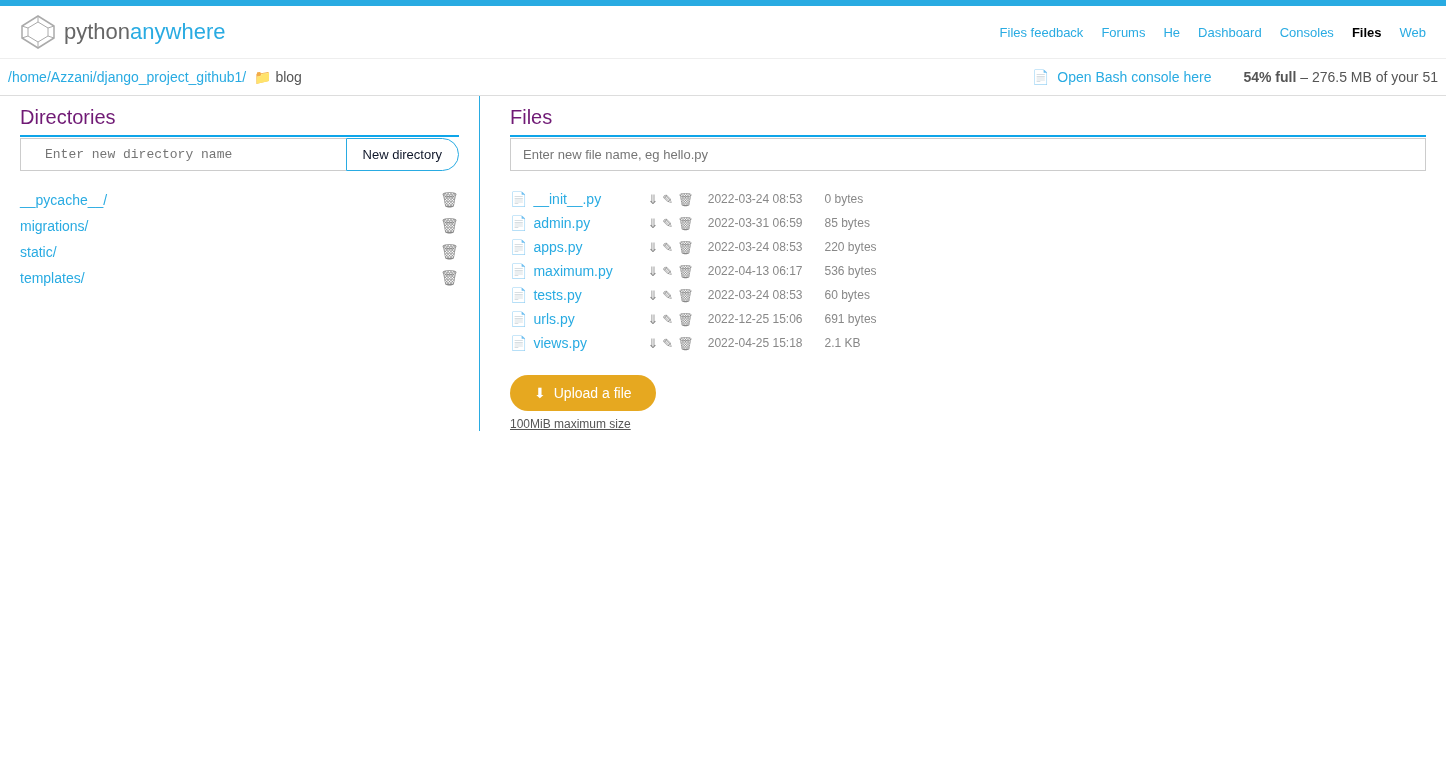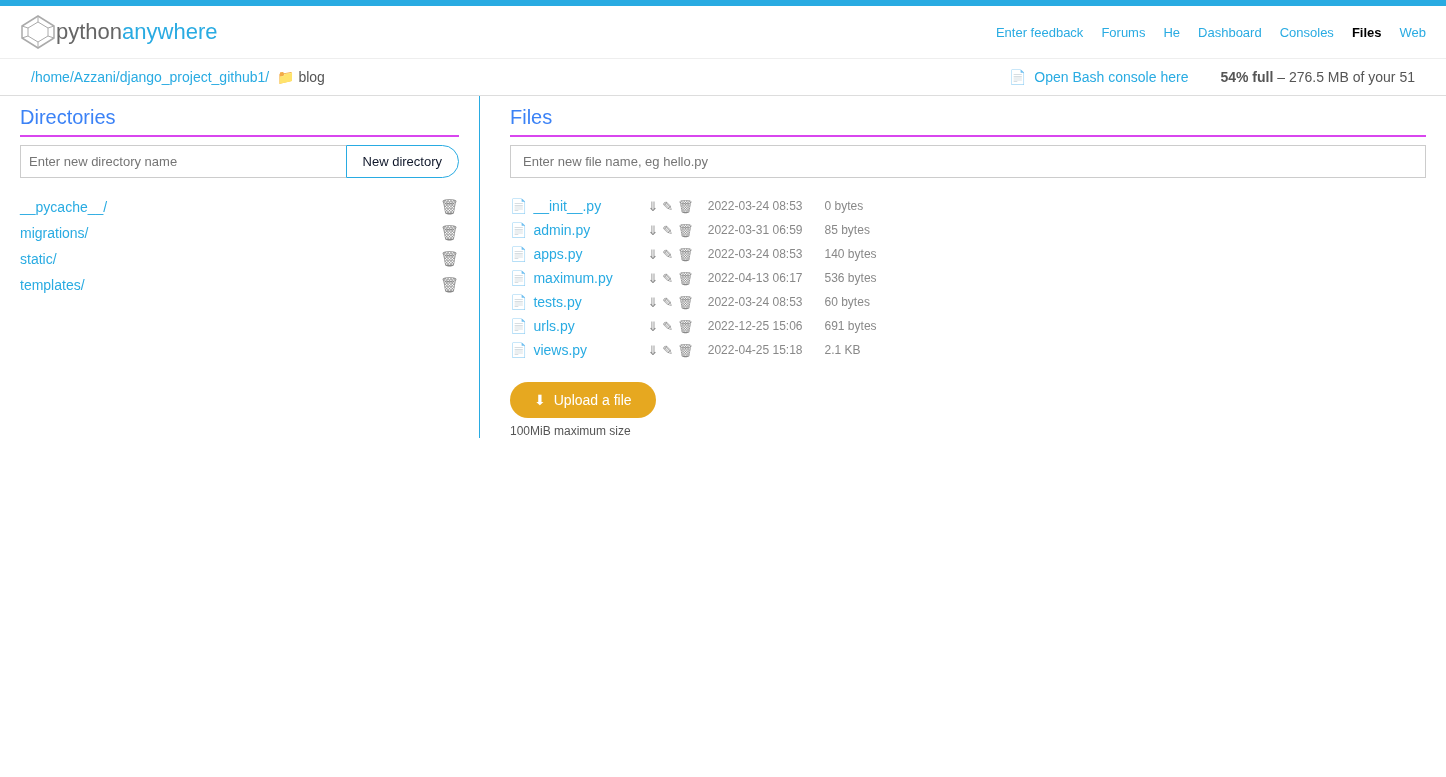--- a/index.html
+++ b/index.html
@@ -37,6 +37,7 @@
     .logo {
       display: flex;
       align-items: center;
+      gap: 8px;
     }
     .logo-text {
       font-size: 22px;

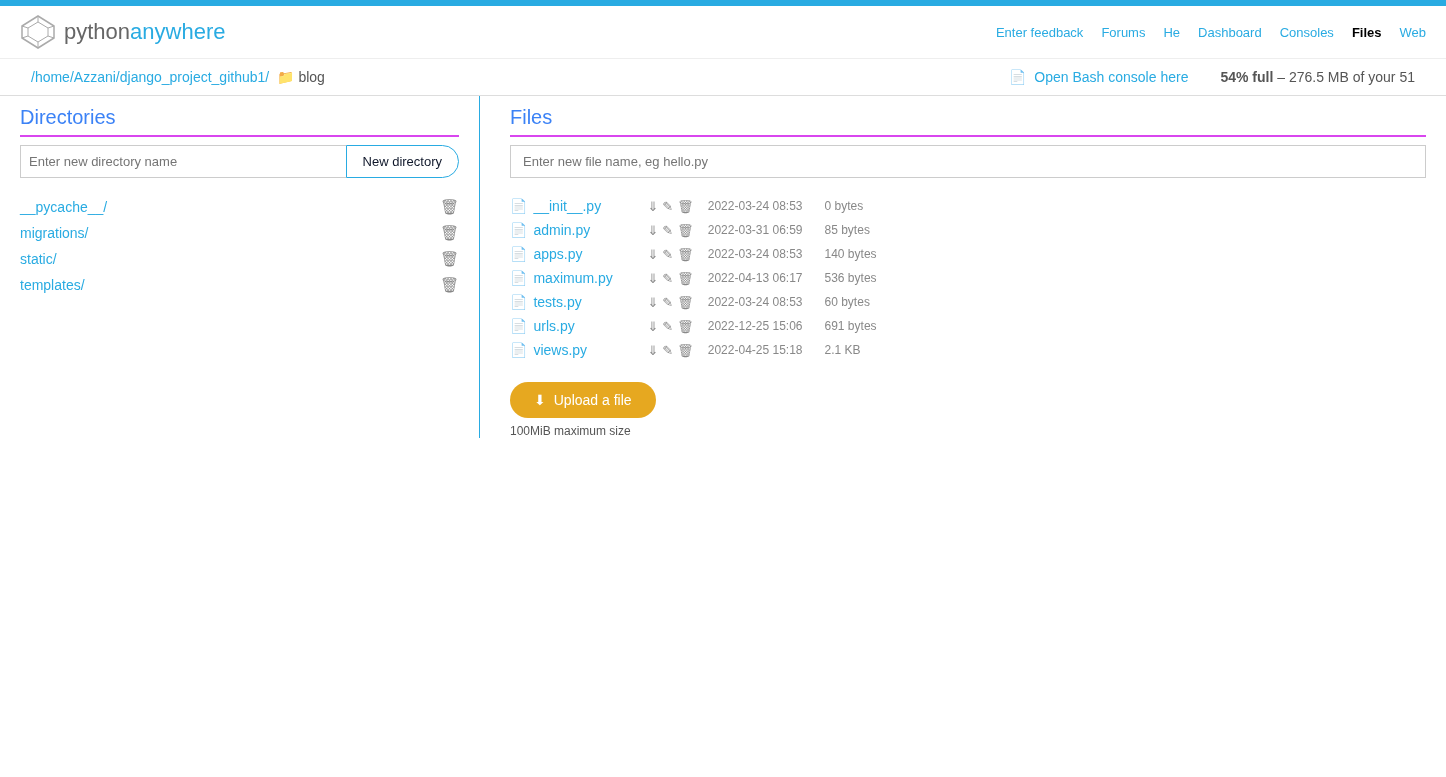--- a/index.html
+++ b/index.html
@@ -262,7 +262,7 @@
     </div>
   </div>
   <div class="top-nav-right">
-    <a href="#">Enter feedback</a>
+    <a href="#">Files feedback</a>
     <a href="#">Forums</a>
     <a href="#">He</a>
     <a href="#">Dashboard</a>

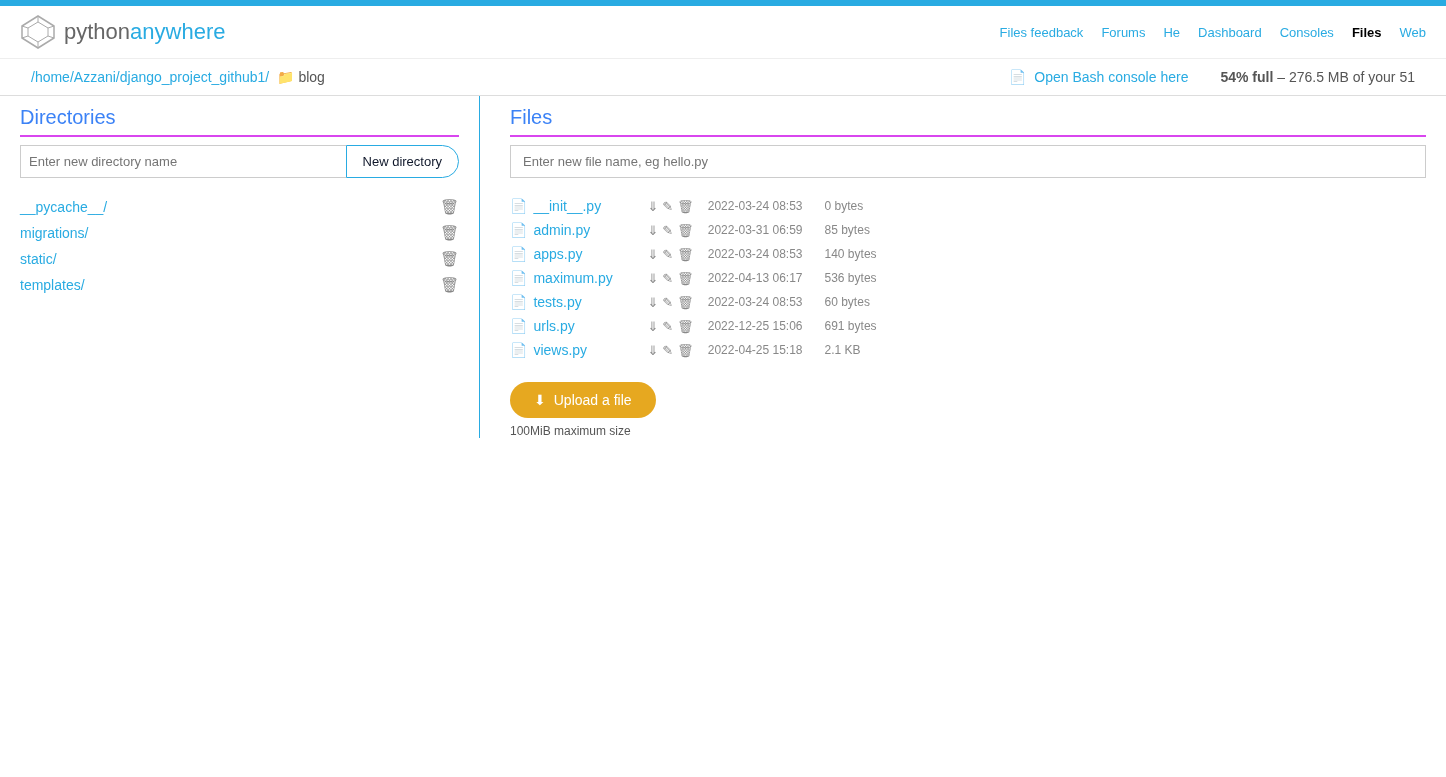--- a/index.html
+++ b/index.html
@@ -51,7 +51,7 @@
       display: flex;
       align-items: flex-start;
       justify-content: space-between;
-      padding: 10px 31px;
+      padding: 10px 8px;
       border-bottom: 1px solid #ddd;
       gap: 48px;
     }

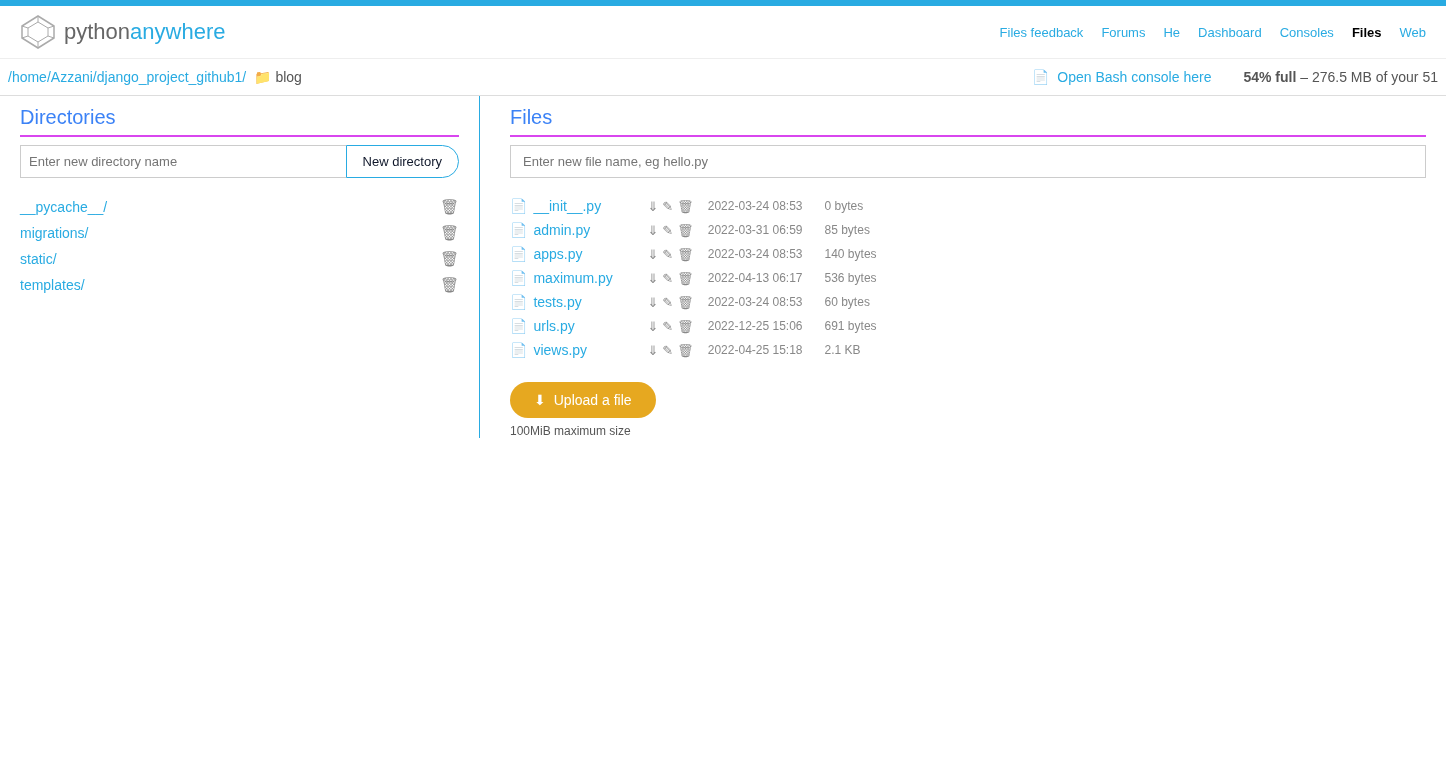--- a/index.html
+++ b/index.html
@@ -104,9 +104,9 @@
     .panel-title {
       font-size: 20px;
       font-weight: normal;
-      color: #3b82f6;
-      margin-bottom: 8px;
-      border-bottom: 2px solid #d946ef;
+      color: #701a75;
+      margin-bottom: 1px;
+      border-bottom: 2px solid #0ea5e9;
       padding-bottom: 6px;
     }
 

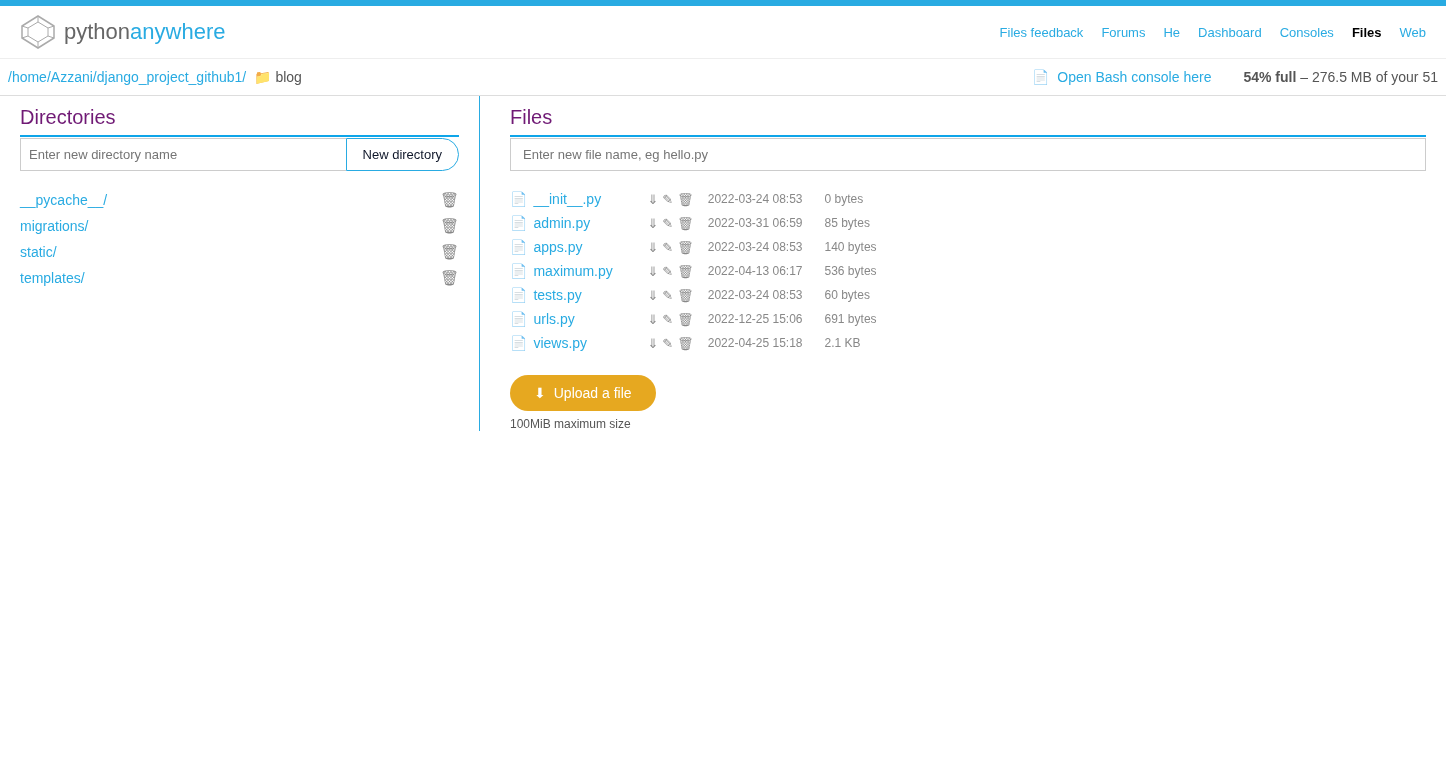--- a/index.html
+++ b/index.html
@@ -117,12 +117,13 @@
     }
     .new-dir-form input {
       flex: 1;
-      padding: 8px 8px;
+      padding: 8px 24px;
       border: 1px solid #ccc;
       border-right: none;
       font-size: 13px;
       color: #aaa;
       outline: none;
+      font-family: Liberation Mono, monospace;
     }
     .new-dir-form button {
       background: #fff;

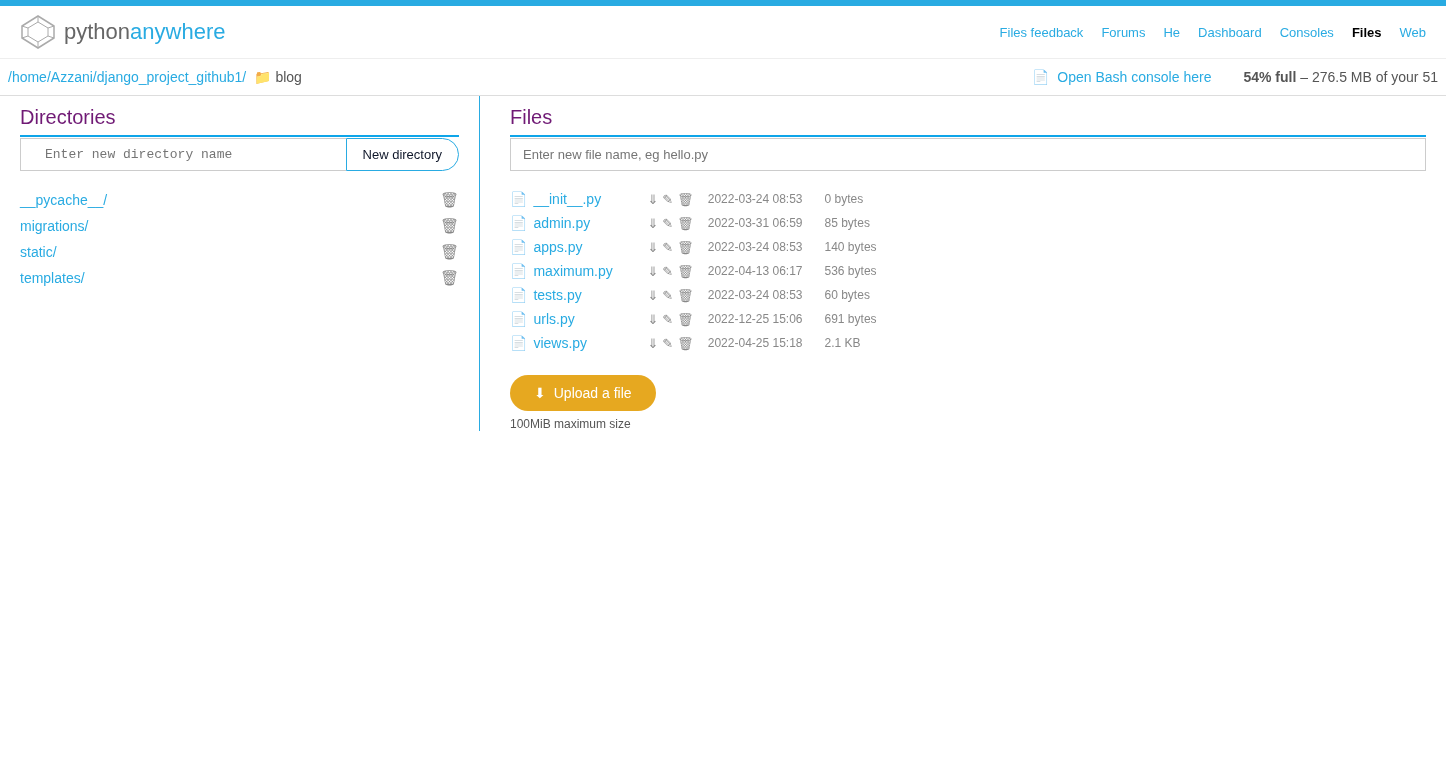--- a/index.html
+++ b/index.html
@@ -362,7 +362,7 @@
           <span>🗑</span>
         </span>
         <span class="file-meta">2022-03-24 08:53</span>
-        <span class="file-size">140 bytes</span>
+        <span class="file-size">220 bytes</span>
       </li>
       <li>
         <span class="file-icon">📄</span>

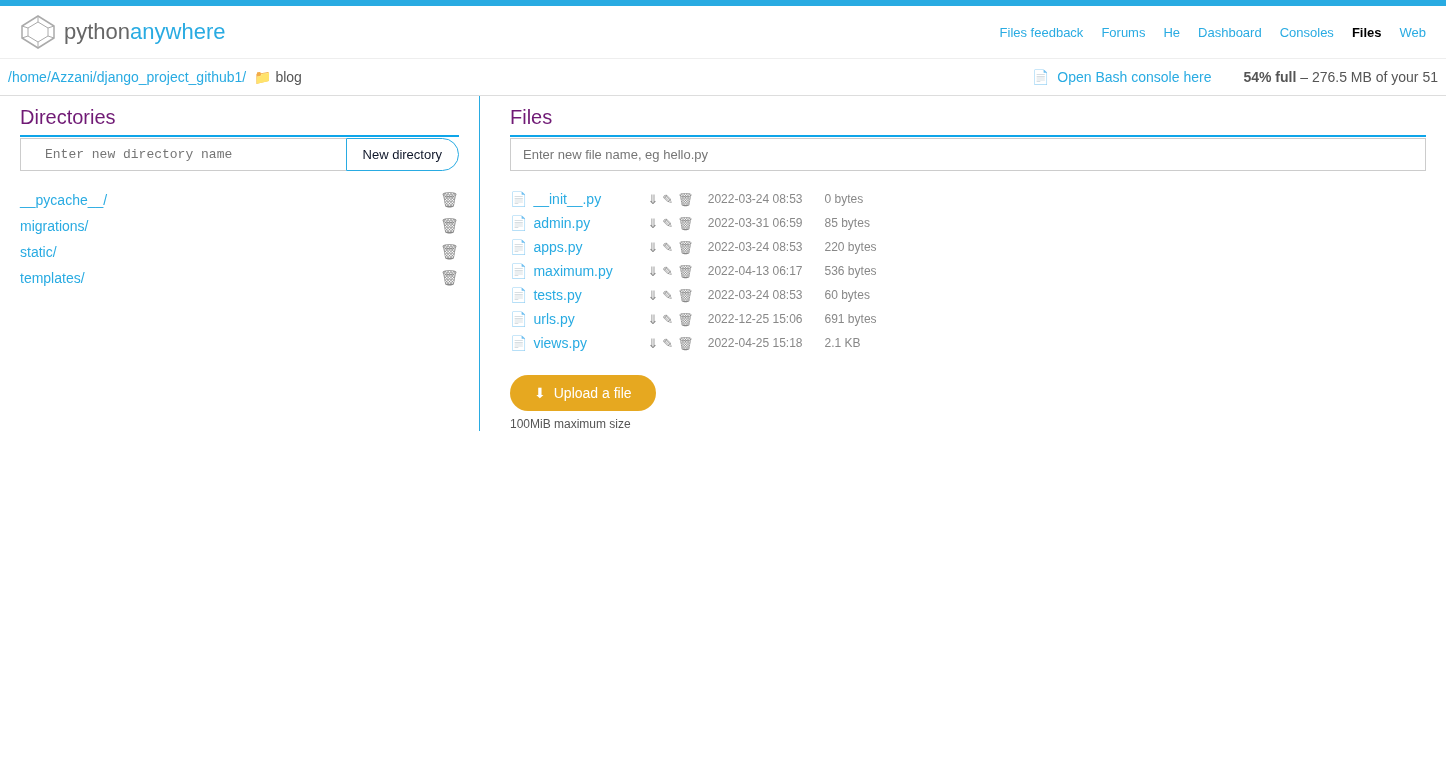--- a/index.html
+++ b/index.html
@@ -232,6 +232,7 @@
       font-size: 12px;
       color: #555;
       margin-top: 6px;
+      text-decoration: underline;
     }
 
     

